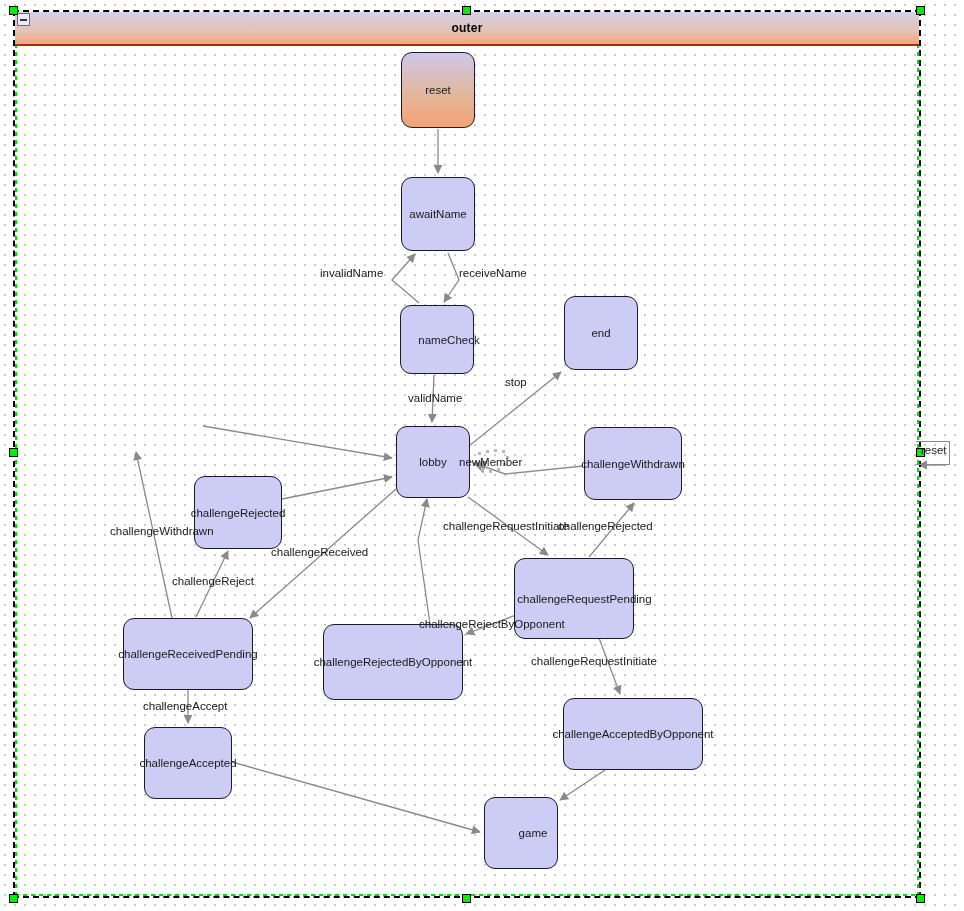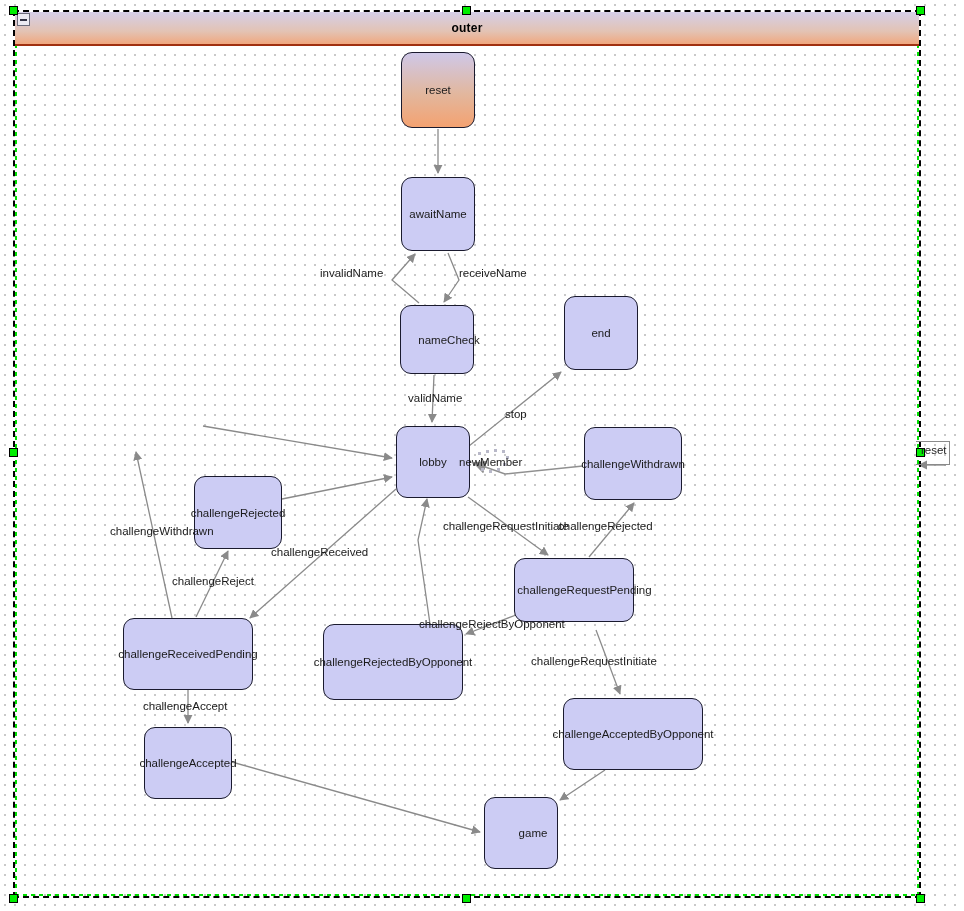--- a/index.html
+++ b/index.html
@@ -310,7 +310,7 @@
 
   <div class="edge-label" style="left:408px; top:392px;">validName</div>
 
-  <div class="edge-label" style="left:505px; top:408px;">stop</div>
+  <div class="edge-label" style="left:505px; top:376px;">stop</div>
 
   <div class="edge-label" style="left:459px; top:456px;">newMember</div>
 

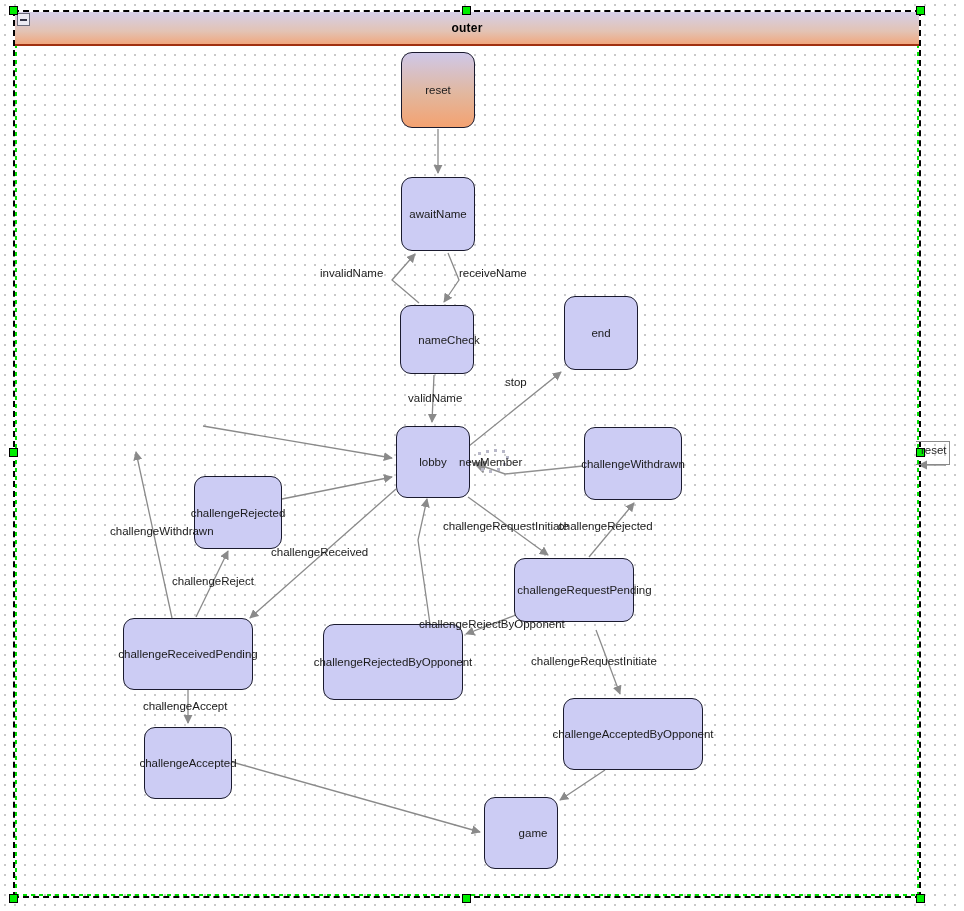--- a/index.html
+++ b/index.html
@@ -280,7 +280,7 @@
     <span class="state-label">challengeRejected</span>
   </div>
 
-  <div class="state-node" style="left:514px; top:558px; width:120px; height:64px;padding-left:21px;">
+  <div class="state-node" style="left:514px; top:558px; width:120px; height:81px;padding-left:21px;">
     <span class="state-label">challengeRequestPending</span>
   </div>
 

